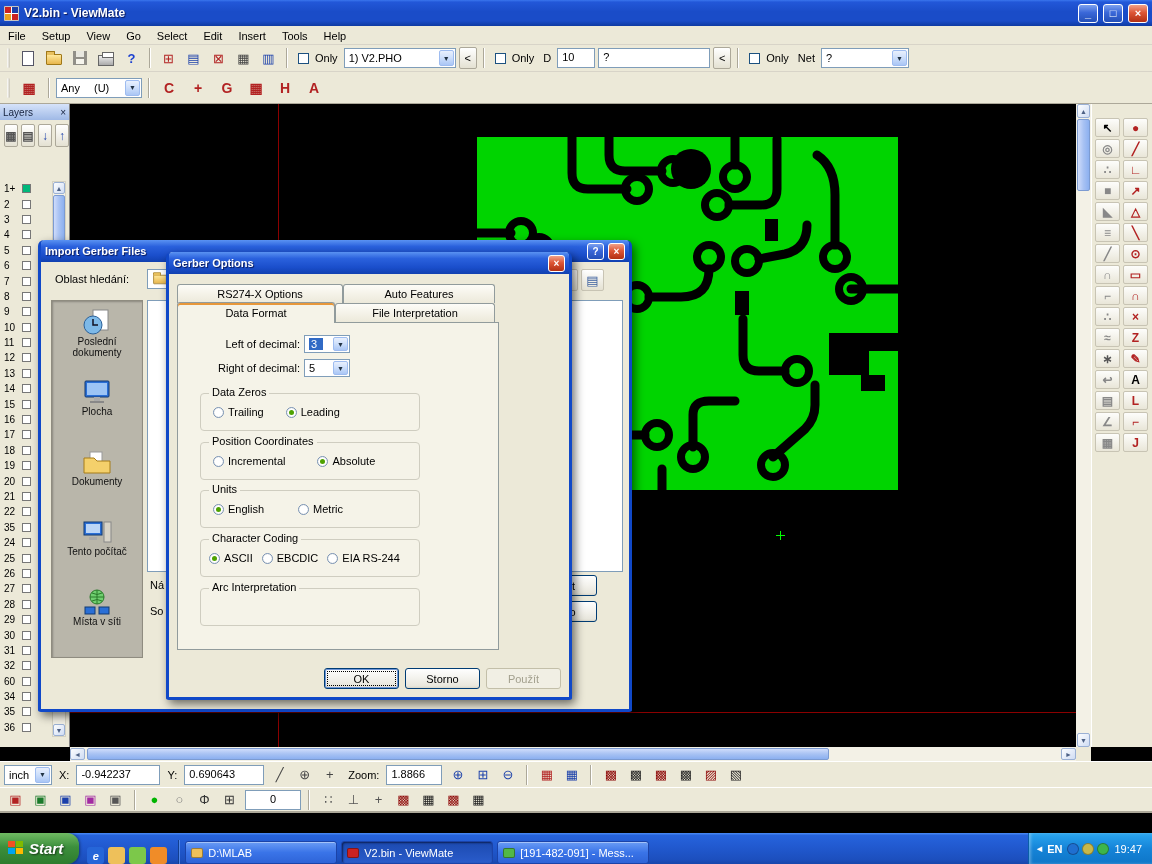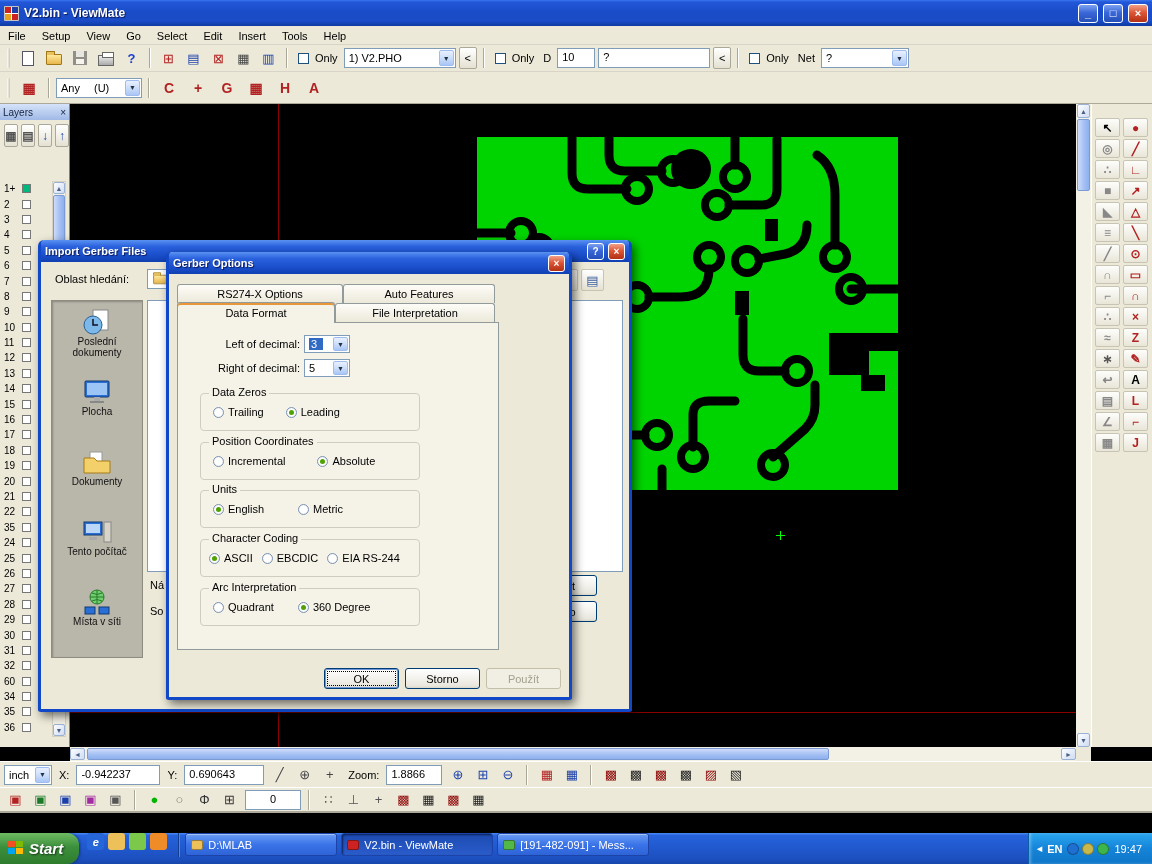--- a/index.html
+++ b/index.html
@@ -920,17 +920,6 @@
       </div>
       <div class="group" style="left:22px;top:265px;width:220px;height:38px">
         <span class="glabel">Arc Interpretation</span>
-        <div class="opts" style="gap:24px">
-
-        <label class="opt" data-sel="false">
-              <span class="radio"></span>
-              <span>Quadrant</span>
-            </label>
-            <label class="opt" data-sel="true">
-              <span class="radio"></span>
-              <span>360 Degree</span>
-            </label>
-          </div>
       </div>
     </div>
     <div class="btnrow">

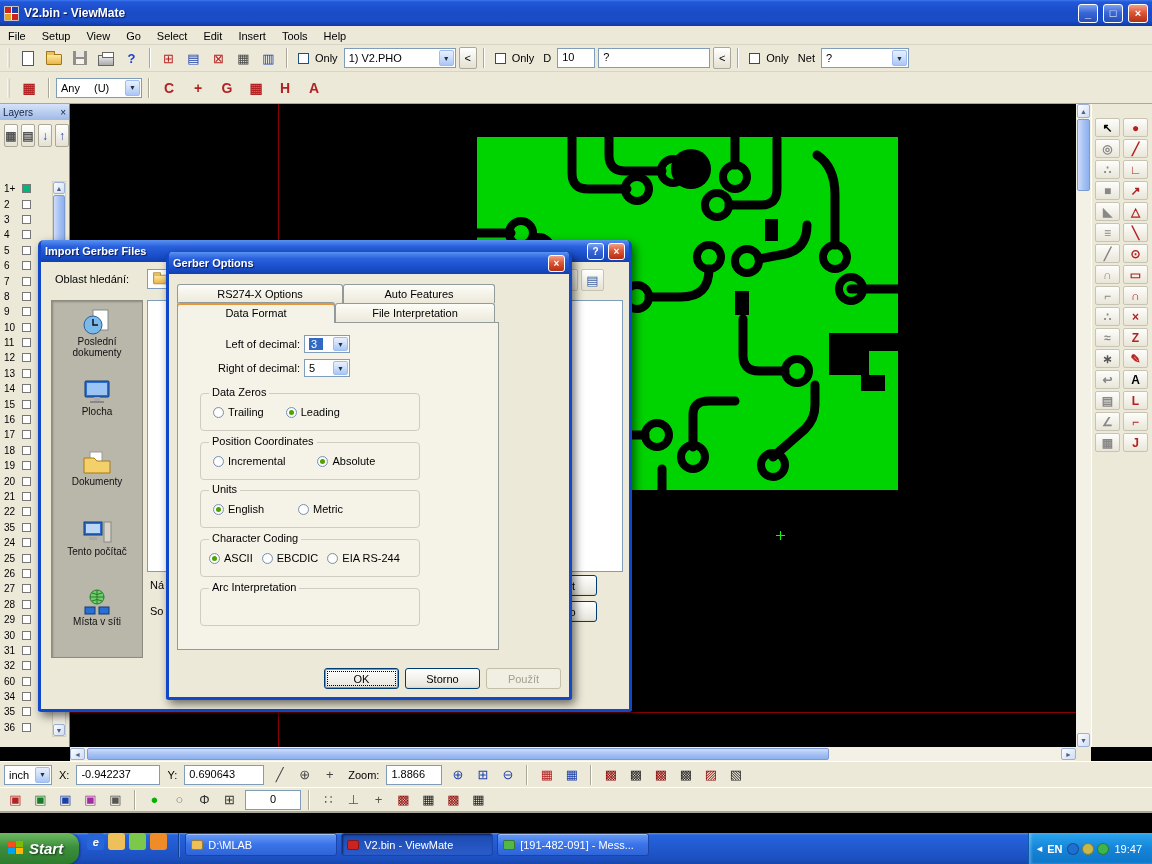--- a/index.html
+++ b/index.html
@@ -93,7 +93,7 @@
 .opt[data-sel="true"] .radio::after{content:"";position:absolute;left:2px;top:2px;width:5px;height:5px;border-radius:50%;background:#4ea201}
 .btnrow{position:absolute;right:8px;bottom:8px;display:flex;gap:6px}
 
-#taskbar{left:0;top:833px;width:1152px;height:31px;background:linear-gradient(180deg,#4b8df8 0%,#2663dc 8%,#2159cf 45%,#1c4fbe 85%,#1746ab 100%);display:flex;align-items:flex-start;z-index:30}
+#taskbar{left:0;top:833px;width:1152px;height:31px;background:linear-gradient(180deg,#4b8df8 0%,#2663dc 8%,#2159cf 45%,#1c4fbe 85%,#1746ab 100%);display:flex;align-items:flex-end;z-index:30}
 #startbtn{height:31px;padding:0 16px 0 8px;border-radius:0 12px 12px 0;background:linear-gradient(180deg,#6fba62,#3c8f3c 45%,#2d7c2d);display:flex;align-items:center;gap:5px;color:#fff;font-weight:bold;font-style:italic;font-size:15px;text-shadow:1px 1px 2px rgba(0,0,0,.6);box-shadow:1px 0 3px rgba(0,0,0,.4)}
 .qlicon{width:17px;height:17px;border-radius:3px;display:flex;align-items:center;justify-content:center;font-size:11px;font-weight:bold;font-style:italic}
 .task{width:152px;height:23px;margin:0 2px;border-radius:3px;border:1px solid #1b43a8;background:linear-gradient(180deg,#6a9cf5,#3a74e8 50%,#2e64d8);box-shadow:inset 0 1px 0 rgba(255,255,255,.4);display:flex;align-items:center;gap:5px;padding:0 5px;color:#fff;white-space:nowrap;overflow:hidden}

